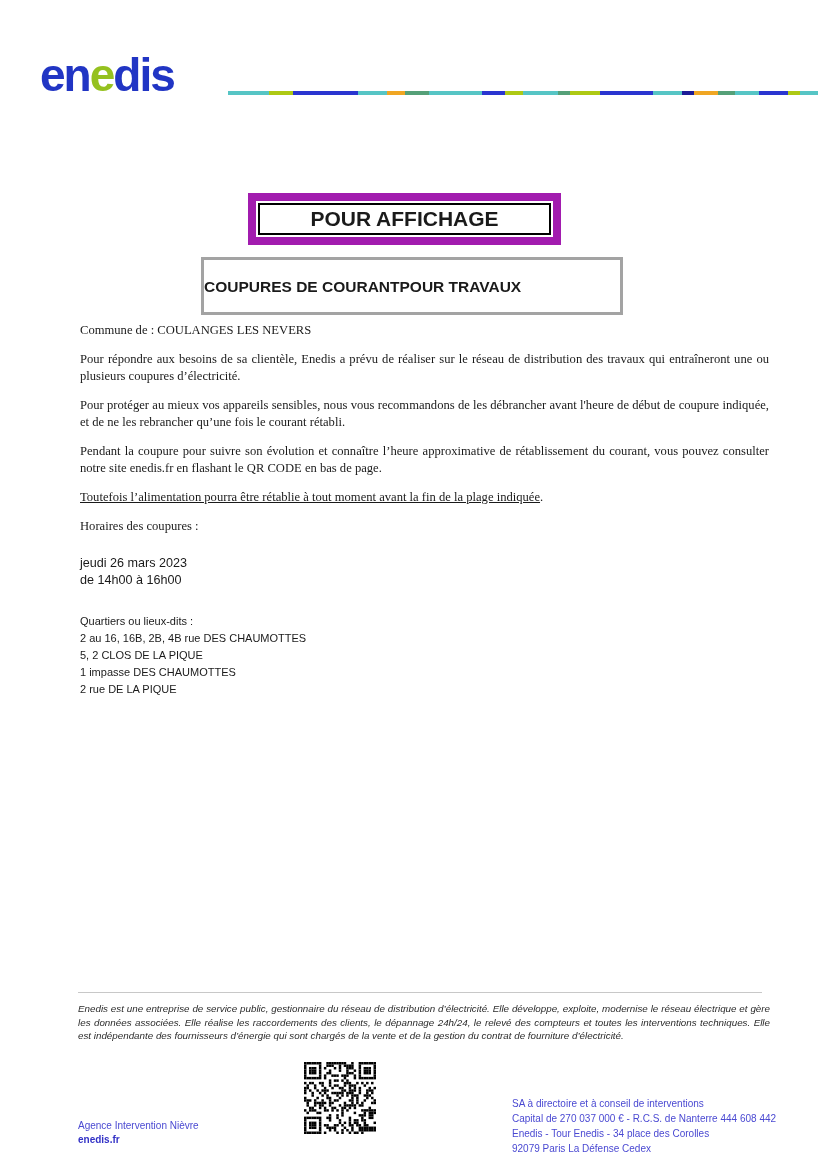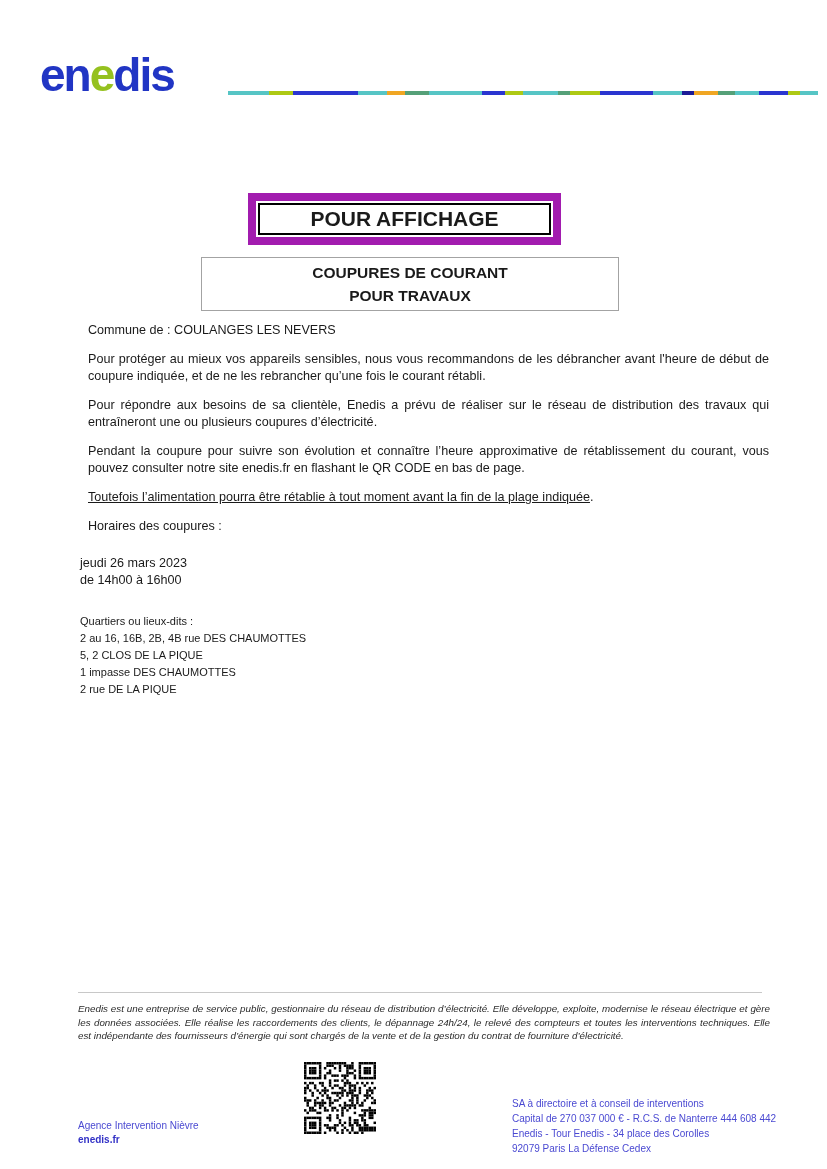--- a/index.html
+++ b/index.html
@@ -60,8 +60,8 @@
   }
   .coupures-box{
     position:absolute;left:201px;top:257px;width:416px;height:52px;
-    border:1px solid #a3a3a3;
-    display:flex;flex-direction:column;align-items:center;justify-content:center;
+    border:3px solid #a3a3a3;
+    display:flex;flex-direction:row;align-items:center;
     font-weight:bold;font-size:15.5px;line-height:23px;
   }
   

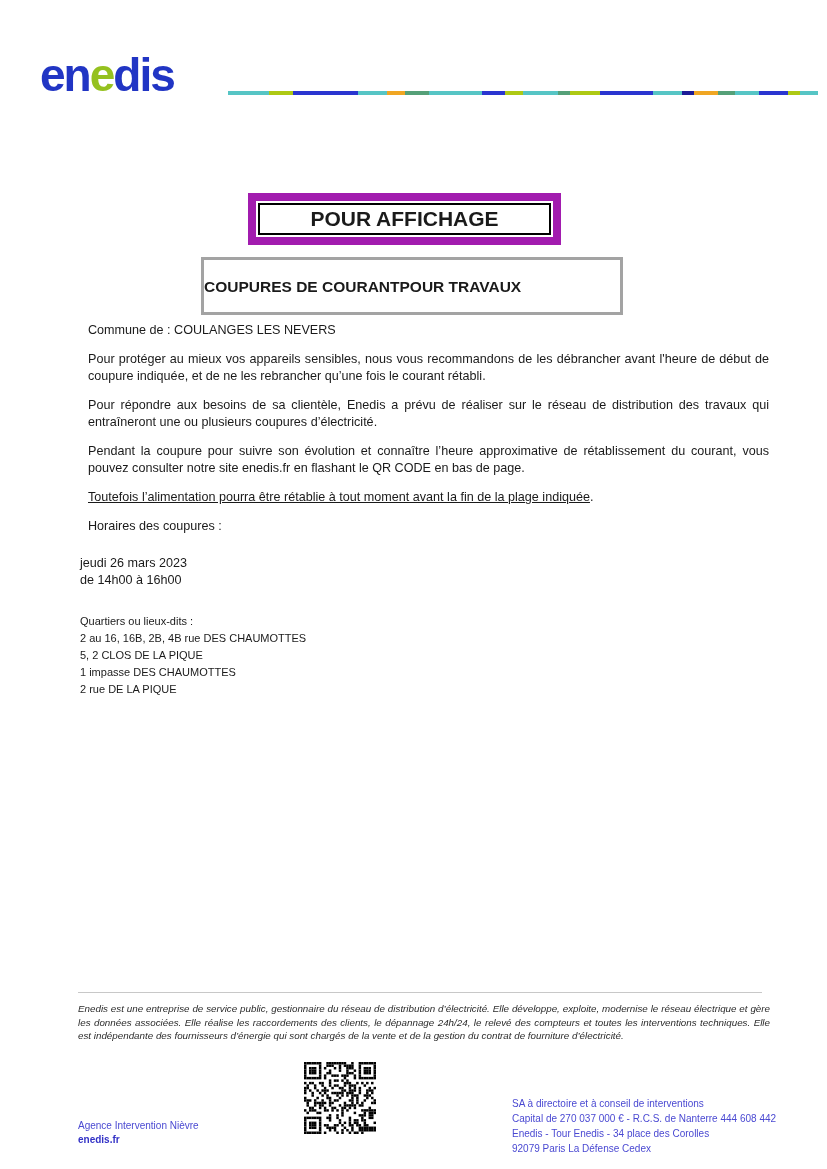--- a/index.html
+++ b/index.html
@@ -69,7 +69,7 @@
     position:absolute;left:80px;top:322px;width:689px;
     font-size:12.6px;line-height:17px;
   }
-  .content p{margin:0 0 12px 8px;}
+  .content p{margin:0 0 12px 0;font-family:Liberation Serif, serif;}
   .content p.just{text-align:justify;}
   .uline{text-decoration:underline;}
   .schedule{

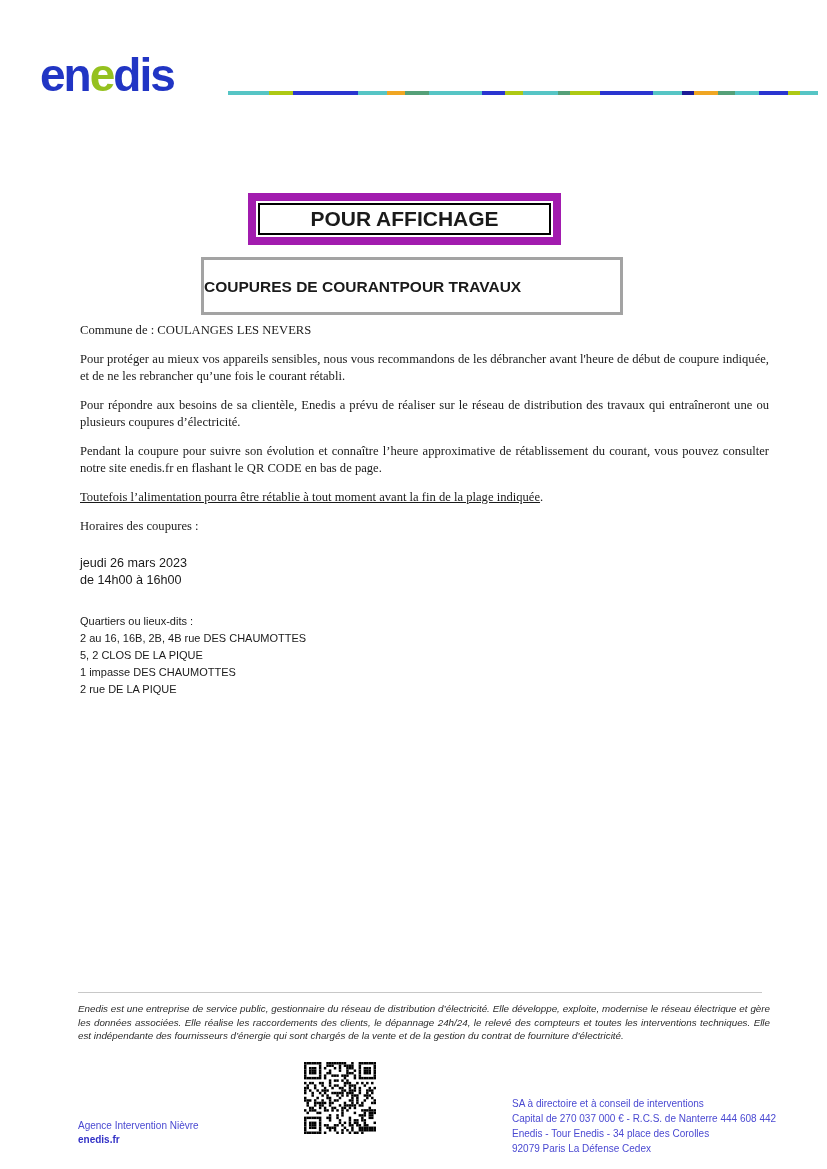--- a/index.html
+++ b/index.html
@@ -120,8 +120,8 @@
 
   <div class="content">
     <p>Commune de : COULANGES LES NEVERS</p>
+    <p class="just">Pour répondre aux besoins de sa clientèle, Enedis a prévu de réaliser sur le réseau de distribution des travaux qui entraîneront une ou plusieurs coupures d’électricité.</p>
     <p class="just">Pour protéger au mieux vos appareils sensibles, nous vous recommandons de les débrancher avant l'heure de début de coupure indiquée, et de ne les rebrancher qu’une fois le courant rétabli.</p>
-    <p class="just">Pour répondre aux besoins de sa clientèle, Enedis a prévu de réaliser sur le réseau de distribution des travaux qui entraîneront une ou plusieurs coupures d’électricité.</p>
     <p class="just">Pendant la coupure pour suivre son évolution et connaître l’heure approximative de rétablissement du courant, vous pouvez consulter notre site enedis.fr en flashant le QR CODE en bas de page.</p>
     <p><span class="uline">Toutefois l’alimentation pourra être rétablie à tout moment avant la fin de la plage indiquée</span><span>.</span></p>
     <p>Horaires des coupures :</p>

